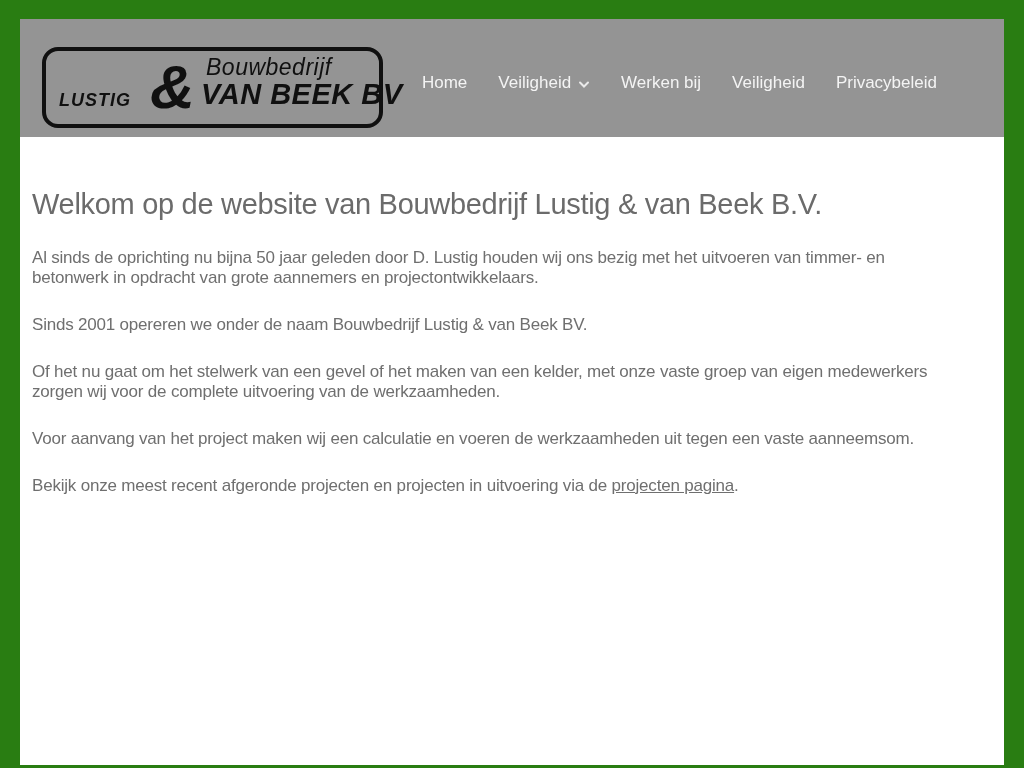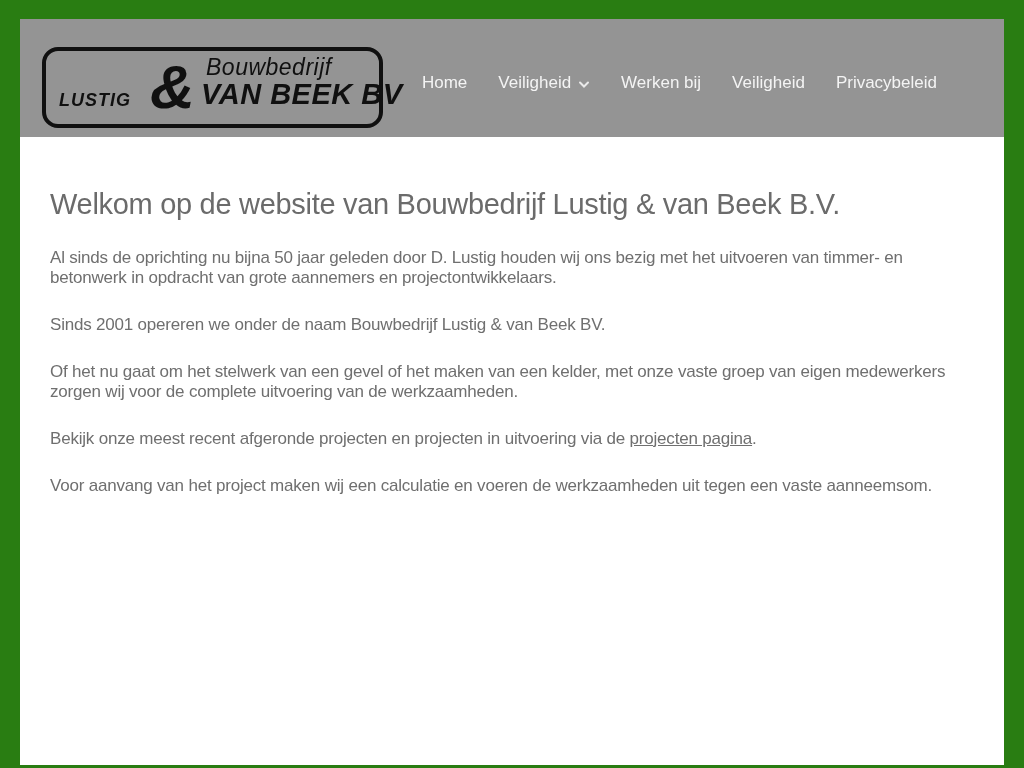--- a/index.html
+++ b/index.html
@@ -59,7 +59,7 @@
   }
   .chevron{display:inline-flex;margin-top:3px;}
   
-  .main{padding:51px 30px 0 30px;}
+  .main{padding:51px 30px 0 12px;}
   h1{
     margin:0;font-size:29px;font-weight:400;color:var(--heading);
     letter-spacing:-0.3px;

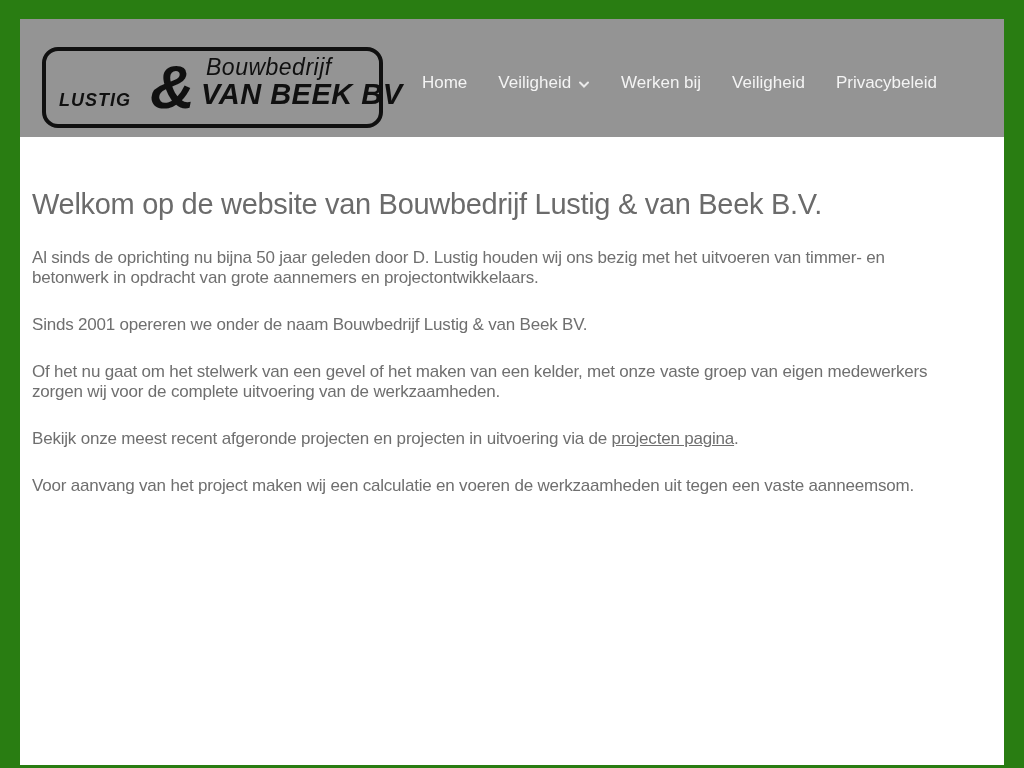--- a/index.html
+++ b/index.html
@@ -121,9 +121,9 @@
 
     <p>Of het nu gaat om het stelwerk van een gevel of het maken van een kelder, met onze vaste groep van eigen medewerkers zorgen wij voor de complete uitvoering van de werkzaamheden.</p>
 
+    <p>Voor aanvang van het project maken wij een calculatie en voeren de werkzaamheden uit tegen een vaste aanneemsom.</p>
+
     <p><span>Bekijk onze meest recent afgeronde projecten en projecten in uitvoering via de </span><a href="#">projecten pagina</a><span>.</span></p>
-
-    <p>Voor aanvang van het project maken wij een calculatie en voeren de werkzaamheden uit tegen een vaste aanneemsom.</p>
 
   </main>
 

